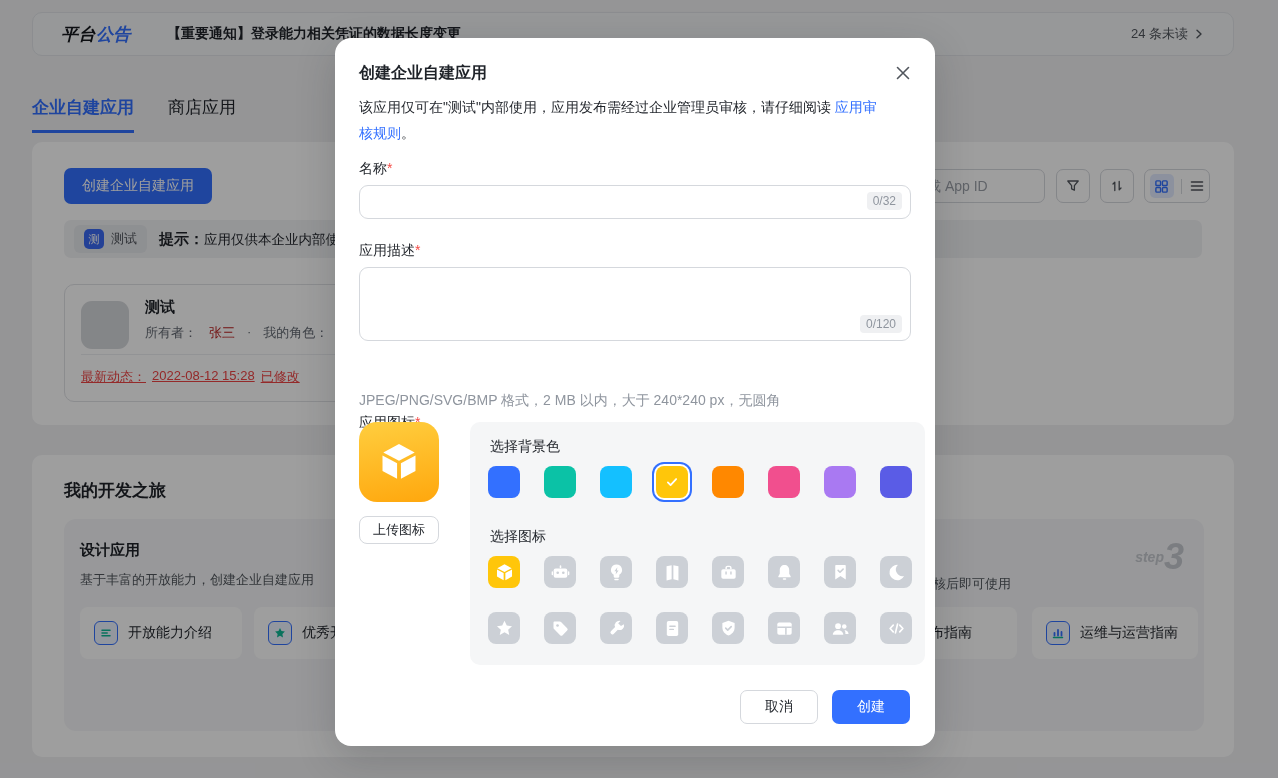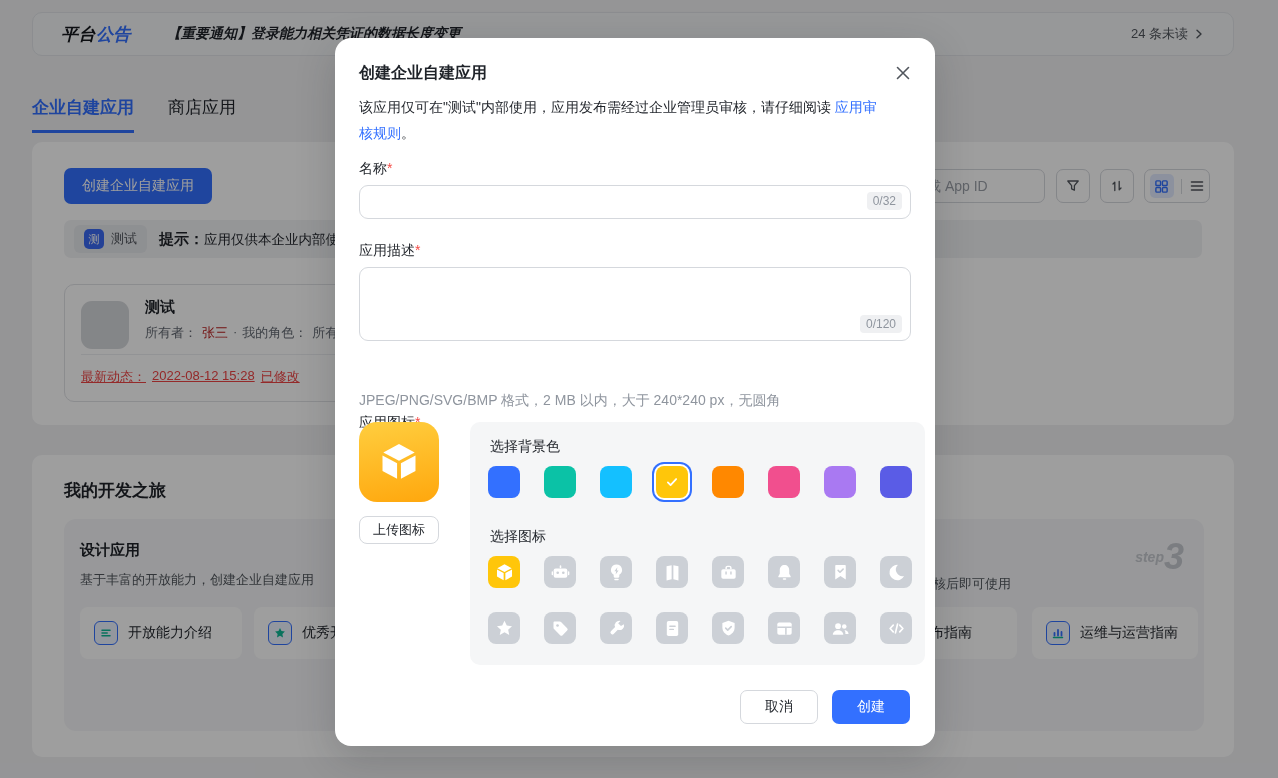--- a/index.html
+++ b/index.html
@@ -12,7 +12,7 @@
             border:1px solid #e2e4e8; border-radius:10px; display:flex; align-items:center; padding:0 28px; }
   .logo { font-style:italic; font-weight:800; font-size:17px; letter-spacing:.5px; color:#14171c; white-space:nowrap; }
   .logo .blue { color:#3370ff; }
-  .banner-title { margin-left:36px; font-size:14px; font-weight:600; color:#1f2329; white-space:nowrap;font-style:italic; }
+  .banner-title { margin-left:36px; font-size:14px; font-weight:600; color:#1f2329; white-space:nowrap; }
   .banner-right { margin-left:auto; display:flex; align-items:center; gap:5px; color:#51565d; font-size:13px; cursor:pointer; }
 
   .tabs { left:32px; top:96px; display:flex; gap:34px; }

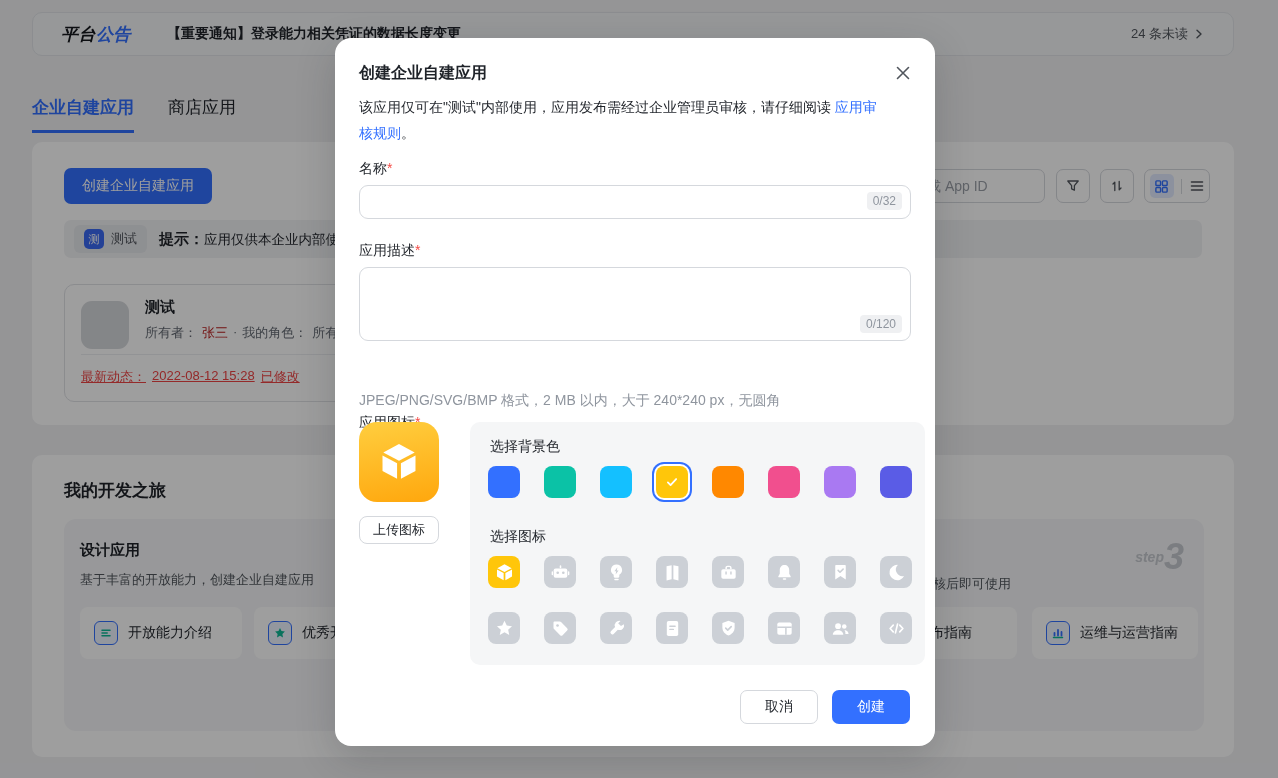--- a/index.html
+++ b/index.html
@@ -48,7 +48,7 @@
   .app-card { left:32px; top:142px; width:380px; height:118px; border:1px solid #e0e2e6; border-radius:10px; background:#fff; }
   .app-avatar { left:16px; top:16px; width:48px; height:48px; background:#d6d8dc; border-radius:11px; }
   .app-title { left:80px; top:13px; font-size:15px; font-weight:600; color:#1f2329; }
-  .app-meta { left:80px; top:39px; font-size:13px; color:#646a73; display:flex; gap:5px; white-space:nowrap; }
+  .app-meta { left:80px; top:39px; font-size:13px; color:#646a73; display:flex; gap:12px; white-space:nowrap; }
   .app-meta .link { color:#b91c1c; cursor:pointer; }
   .app-divider { left:16px; top:69px; width:348px; height:1px; background:#eceef1; }
   .app-footer { left:16px; top:83px; font-size:13px; color:#ef4444; display:flex; gap:6px;text-decoration:underline; }

